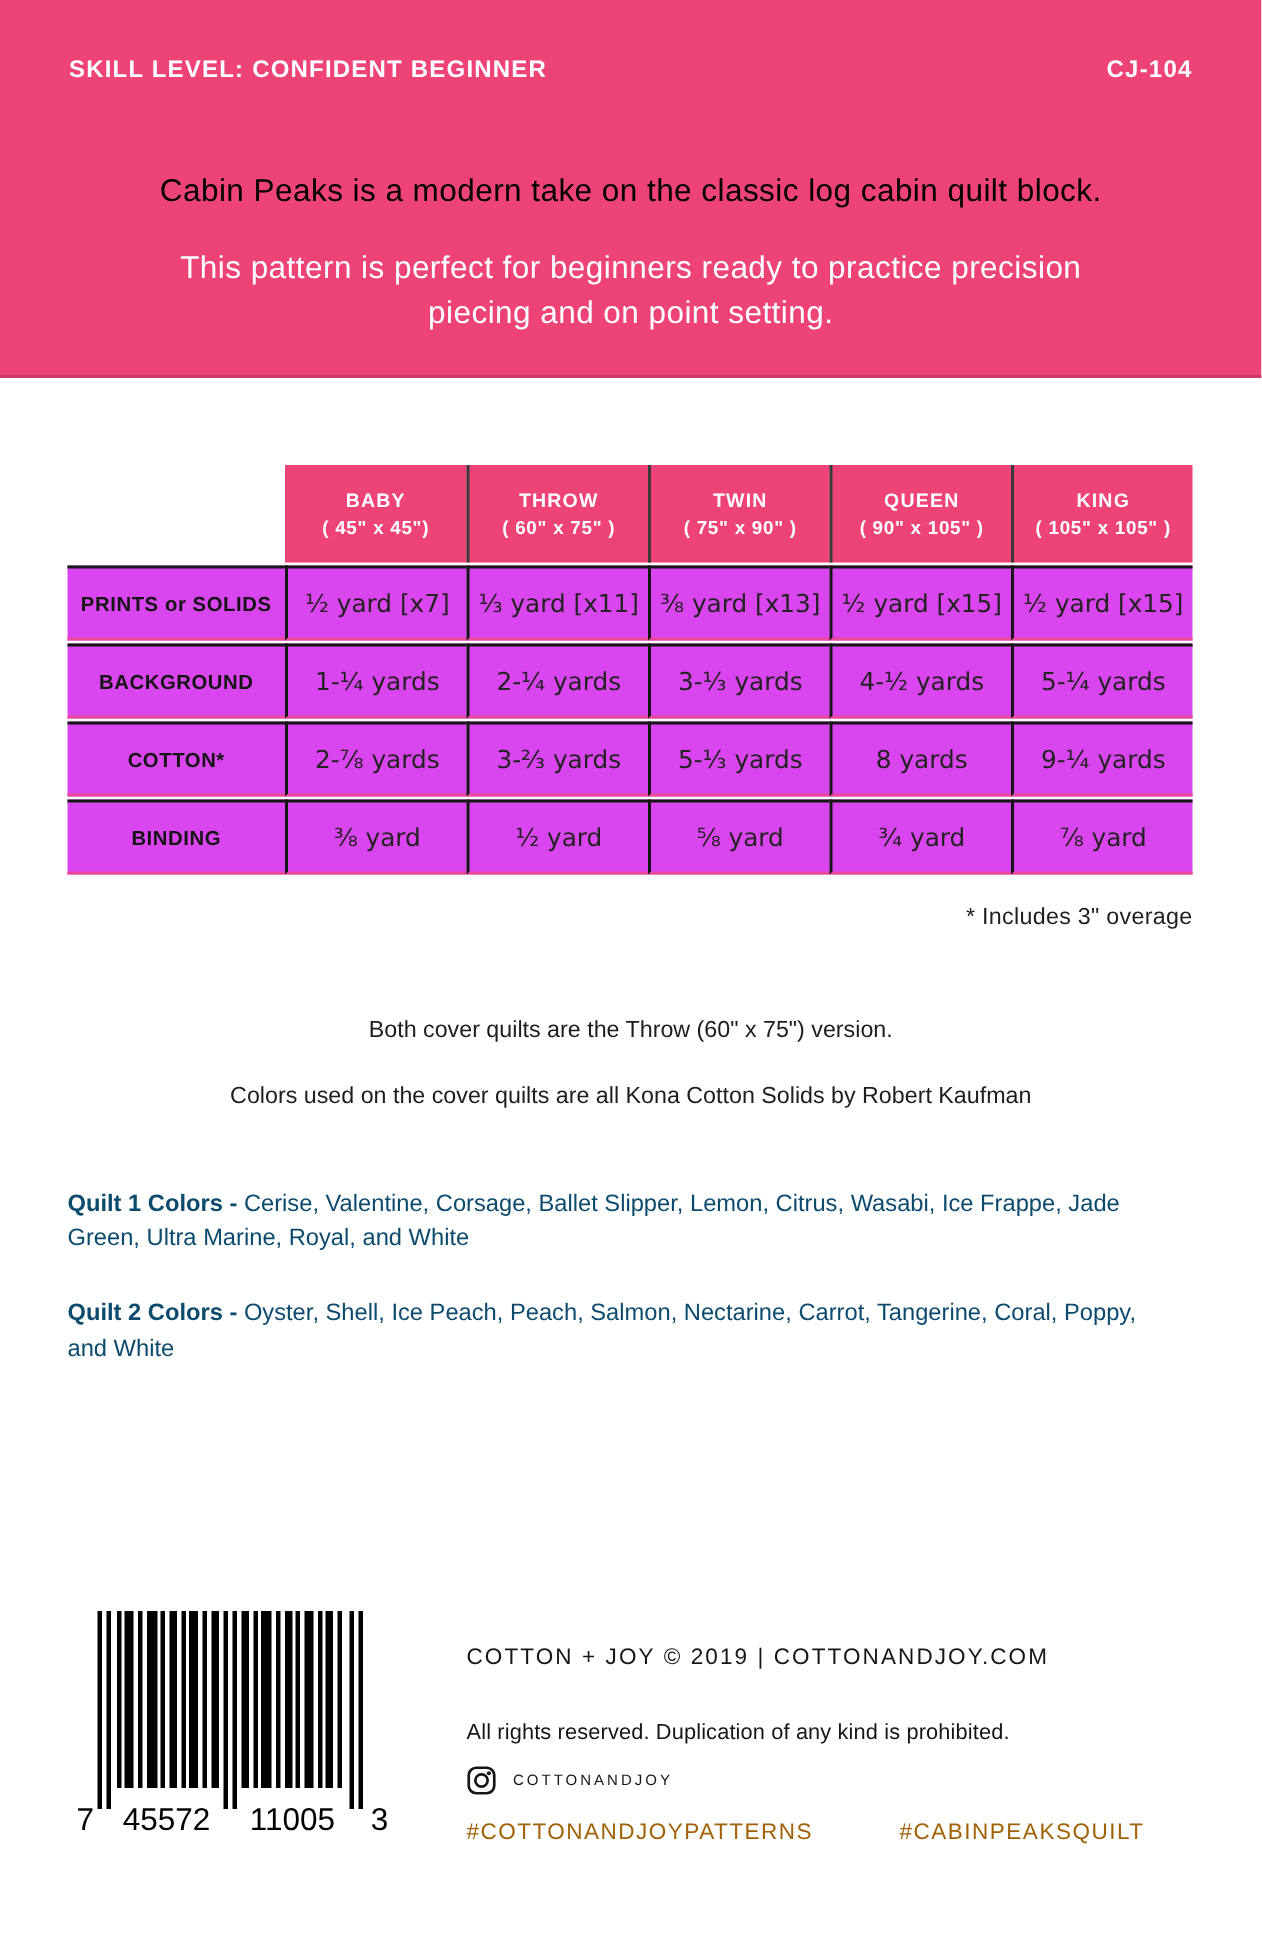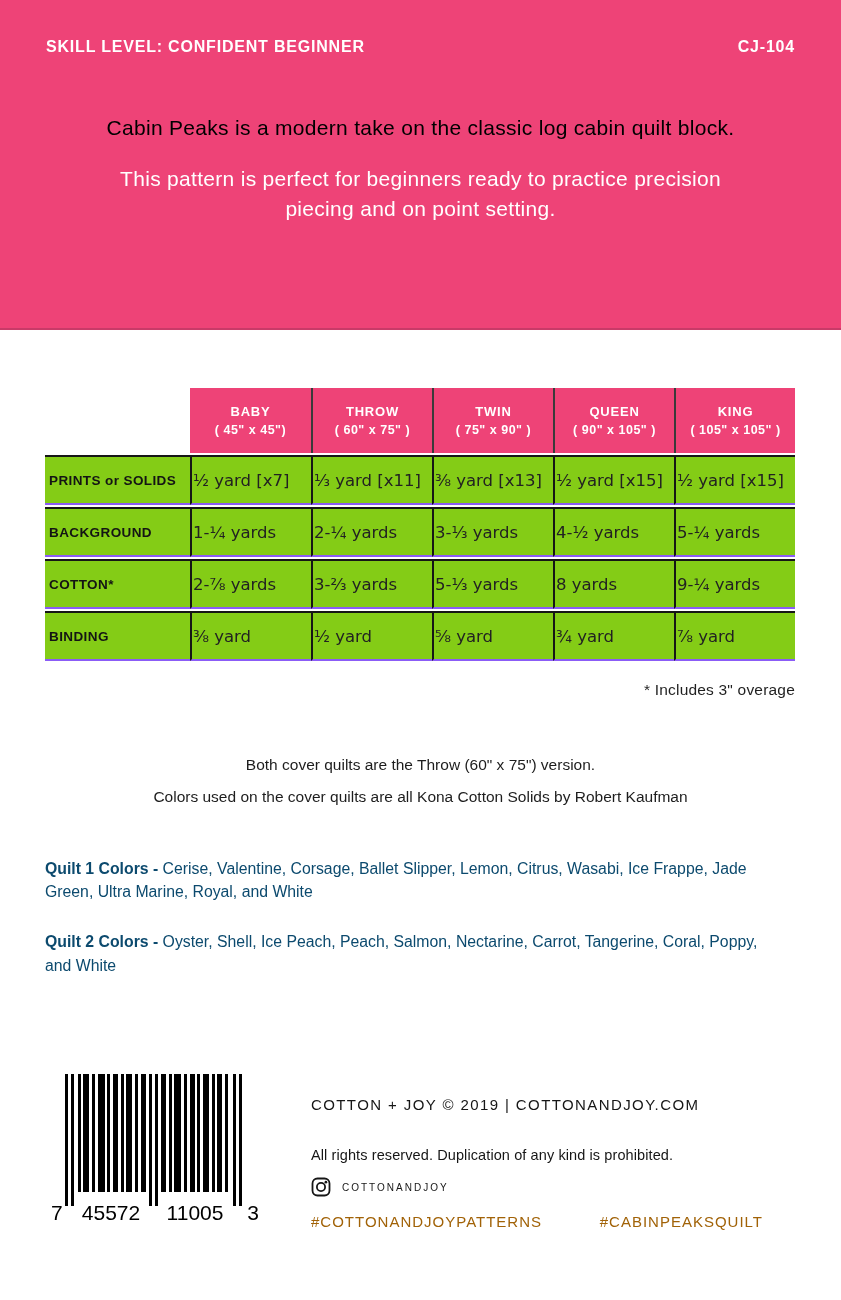--- a/index.html
+++ b/index.html
@@ -16,7 +16,7 @@
   
   .hero {
     background: #EE4377;
-    height: 330px;
+    height: 252px;
     padding: 38px 46px 0 46px;
     border-bottom: 2px solid #c93a68;
   }

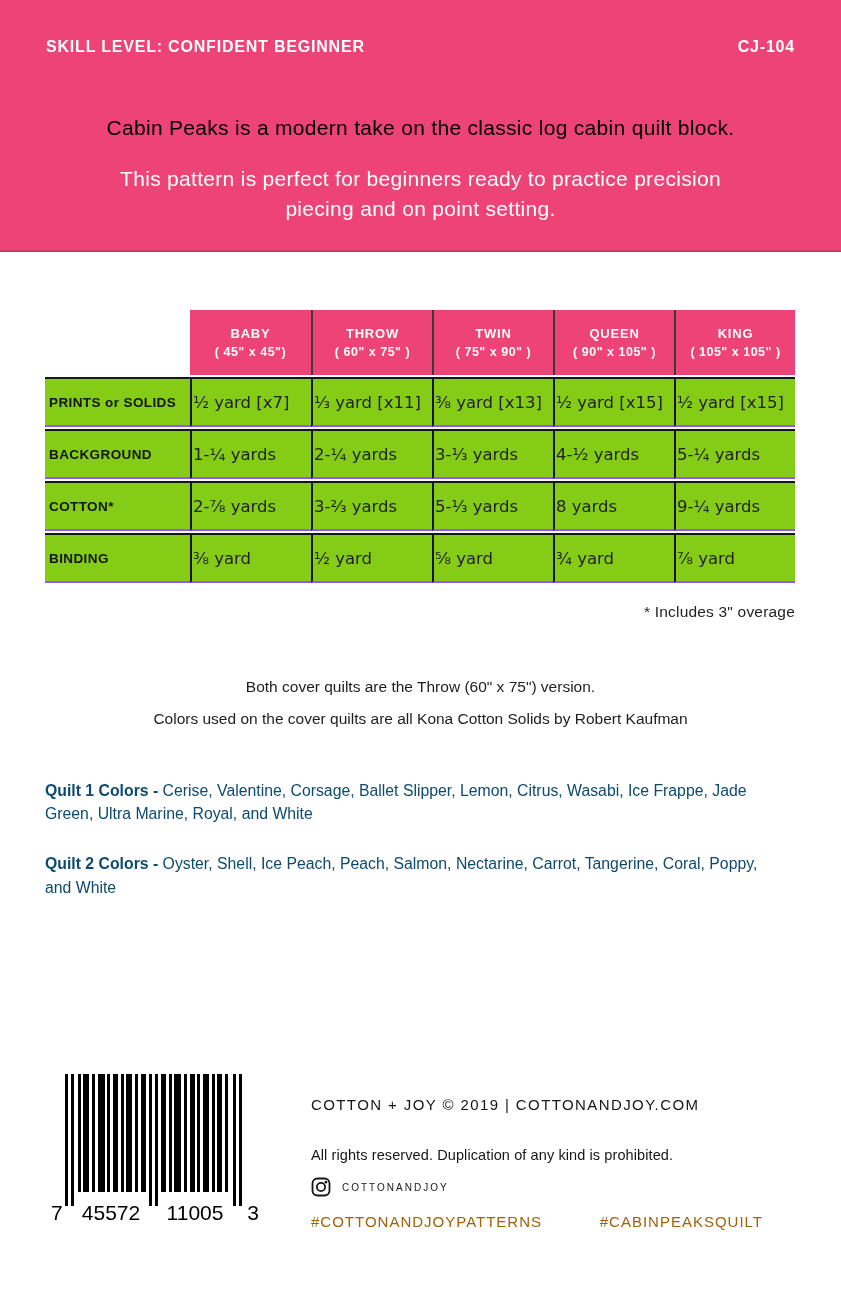--- a/index.html
+++ b/index.html
@@ -72,12 +72,12 @@
   thead th.first-size { border-left: none; }
   thead th .col-size { margin-top: 4px; font-size: 12.5px; letter-spacing: 0.5px; }
   tbody th, tbody td {
-    background: #84cc16;
+    background: #d946ef;
     height: 50px;
     vertical-align: middle;
-    text-align: left;
+    text-align: center;
     border-top: 2px solid #161616;
-    border-bottom: 2px solid #8b5cf6;
+    border-bottom: 2px solid #ec4899;
   }
   tbody th {
     font-size: 13.5px;

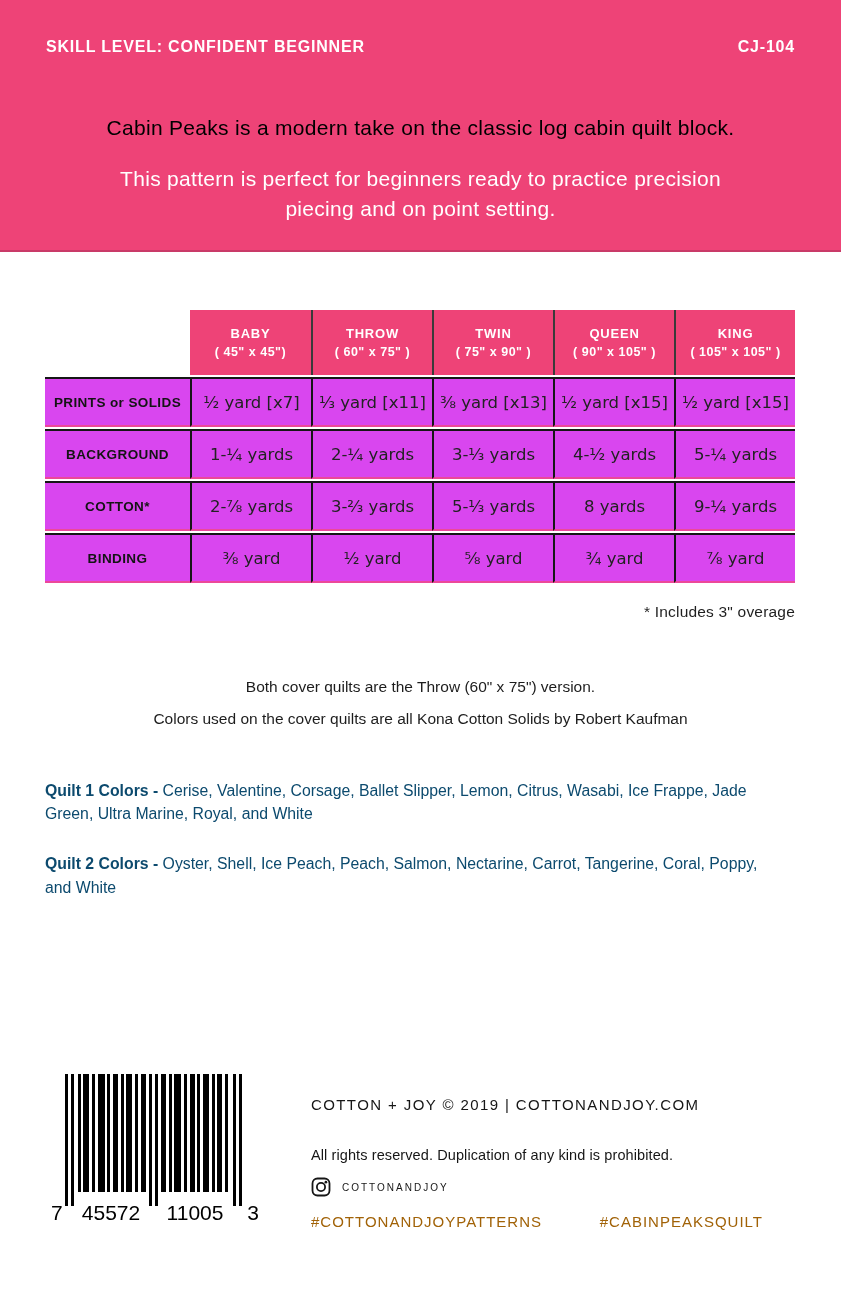--- a/index.html
+++ b/index.html
@@ -108,7 +108,7 @@
     color: #1d1d1d;
     line-height: 1.8;
   }
-  .cover-note p { margin: 4px; }
+  .cover-note p { margin: 16px; }
 
   .quilt-colors { margin: 46px 45px 0 45px; width: 733px; }
   .quilt-colors p {

